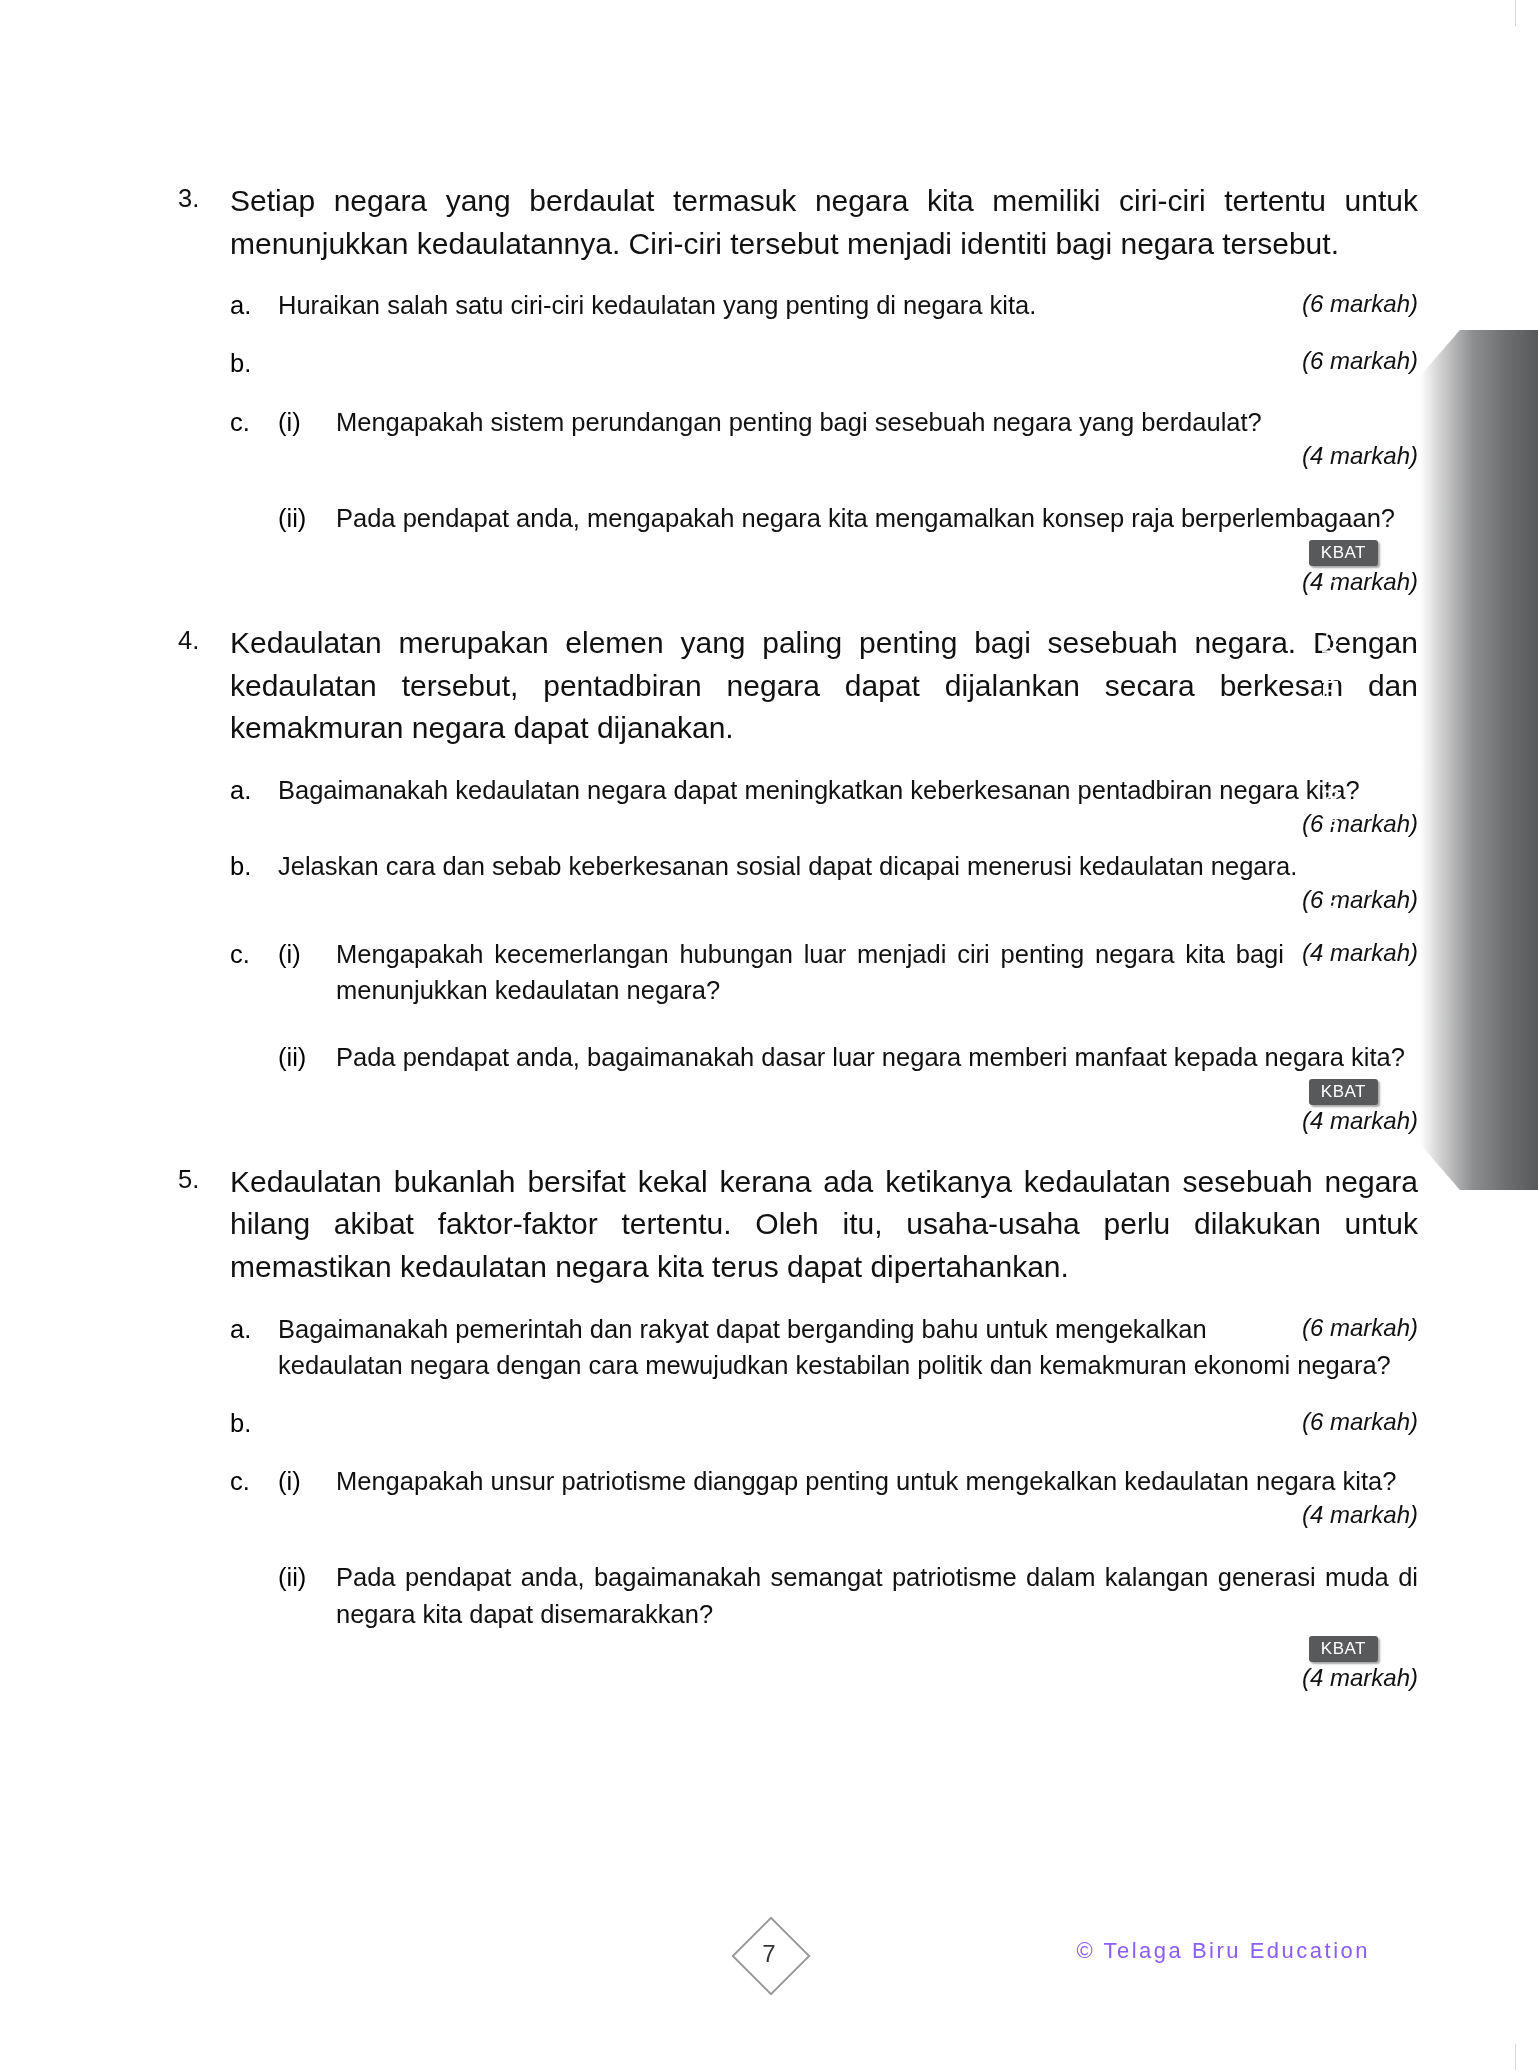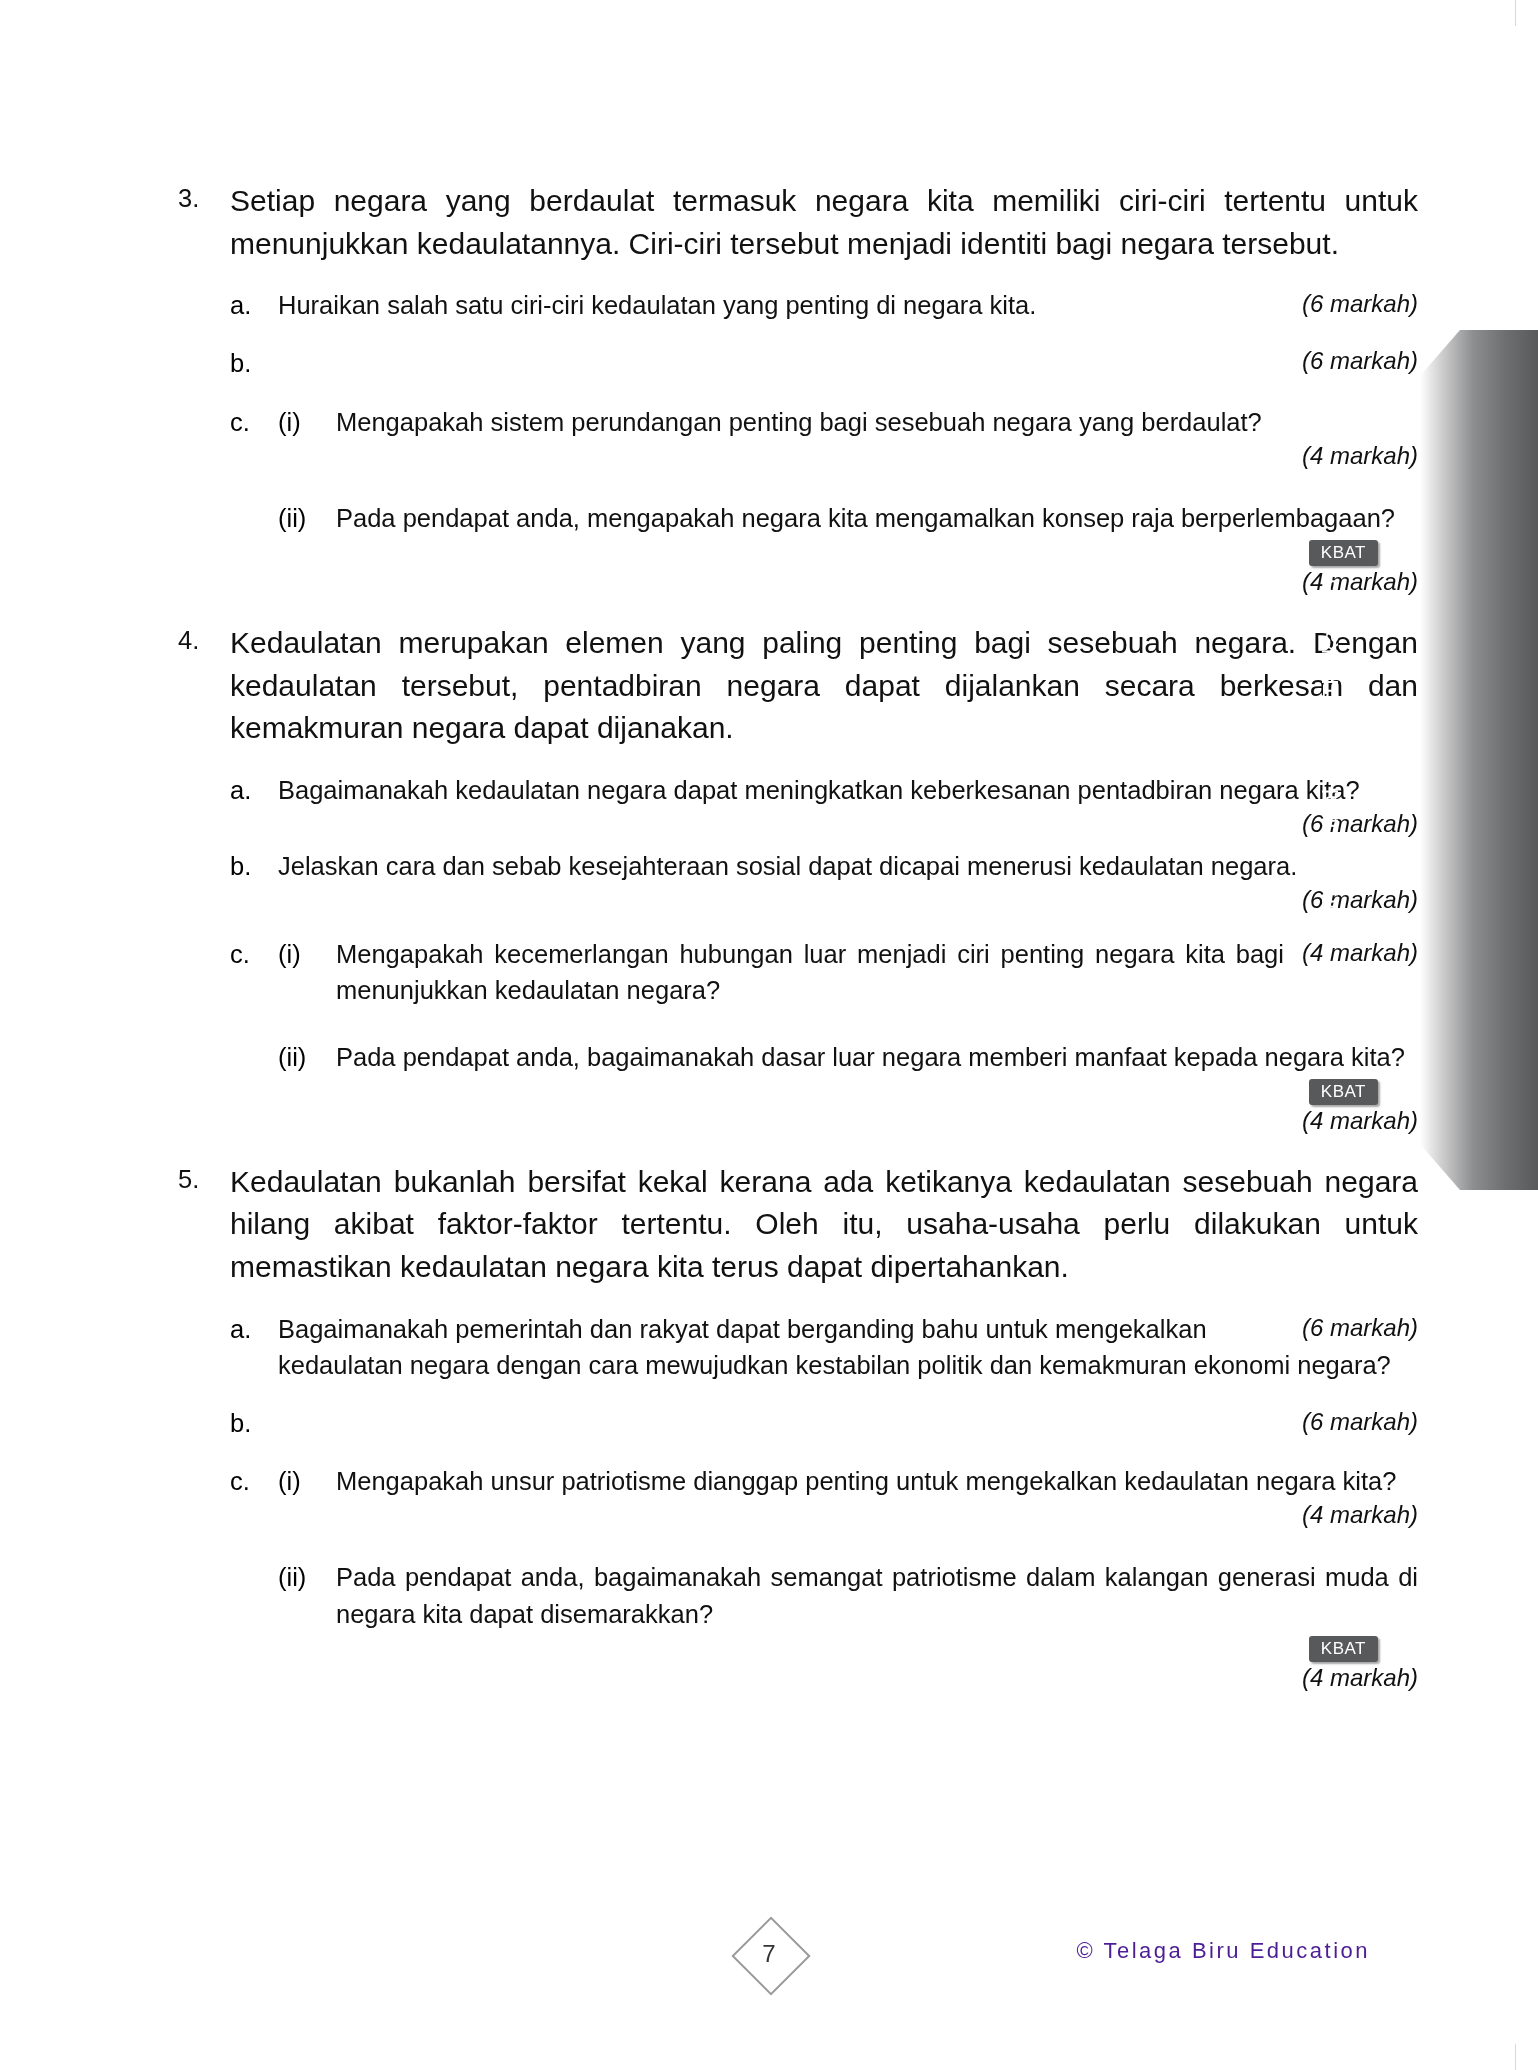--- a/index.html
+++ b/index.html
@@ -303,7 +303,7 @@
       <div class="sub" style="margin-top:10px">
         <div class="sub-label">b.</div>
         <div class="sub-body">
-          <div class="sub-text">Jelaskan cara dan sebab kesejahteraan sosial dapat dicapai menerusi kedaulatan negara.</div>
+          <div class="sub-text">Jelaskan cara dan sebab keberkesanan sosial dapat dicapai menerusi kedaulatan negara.</div>
           <div class="marks">(6 markah)</div>
         </div>
       </div>

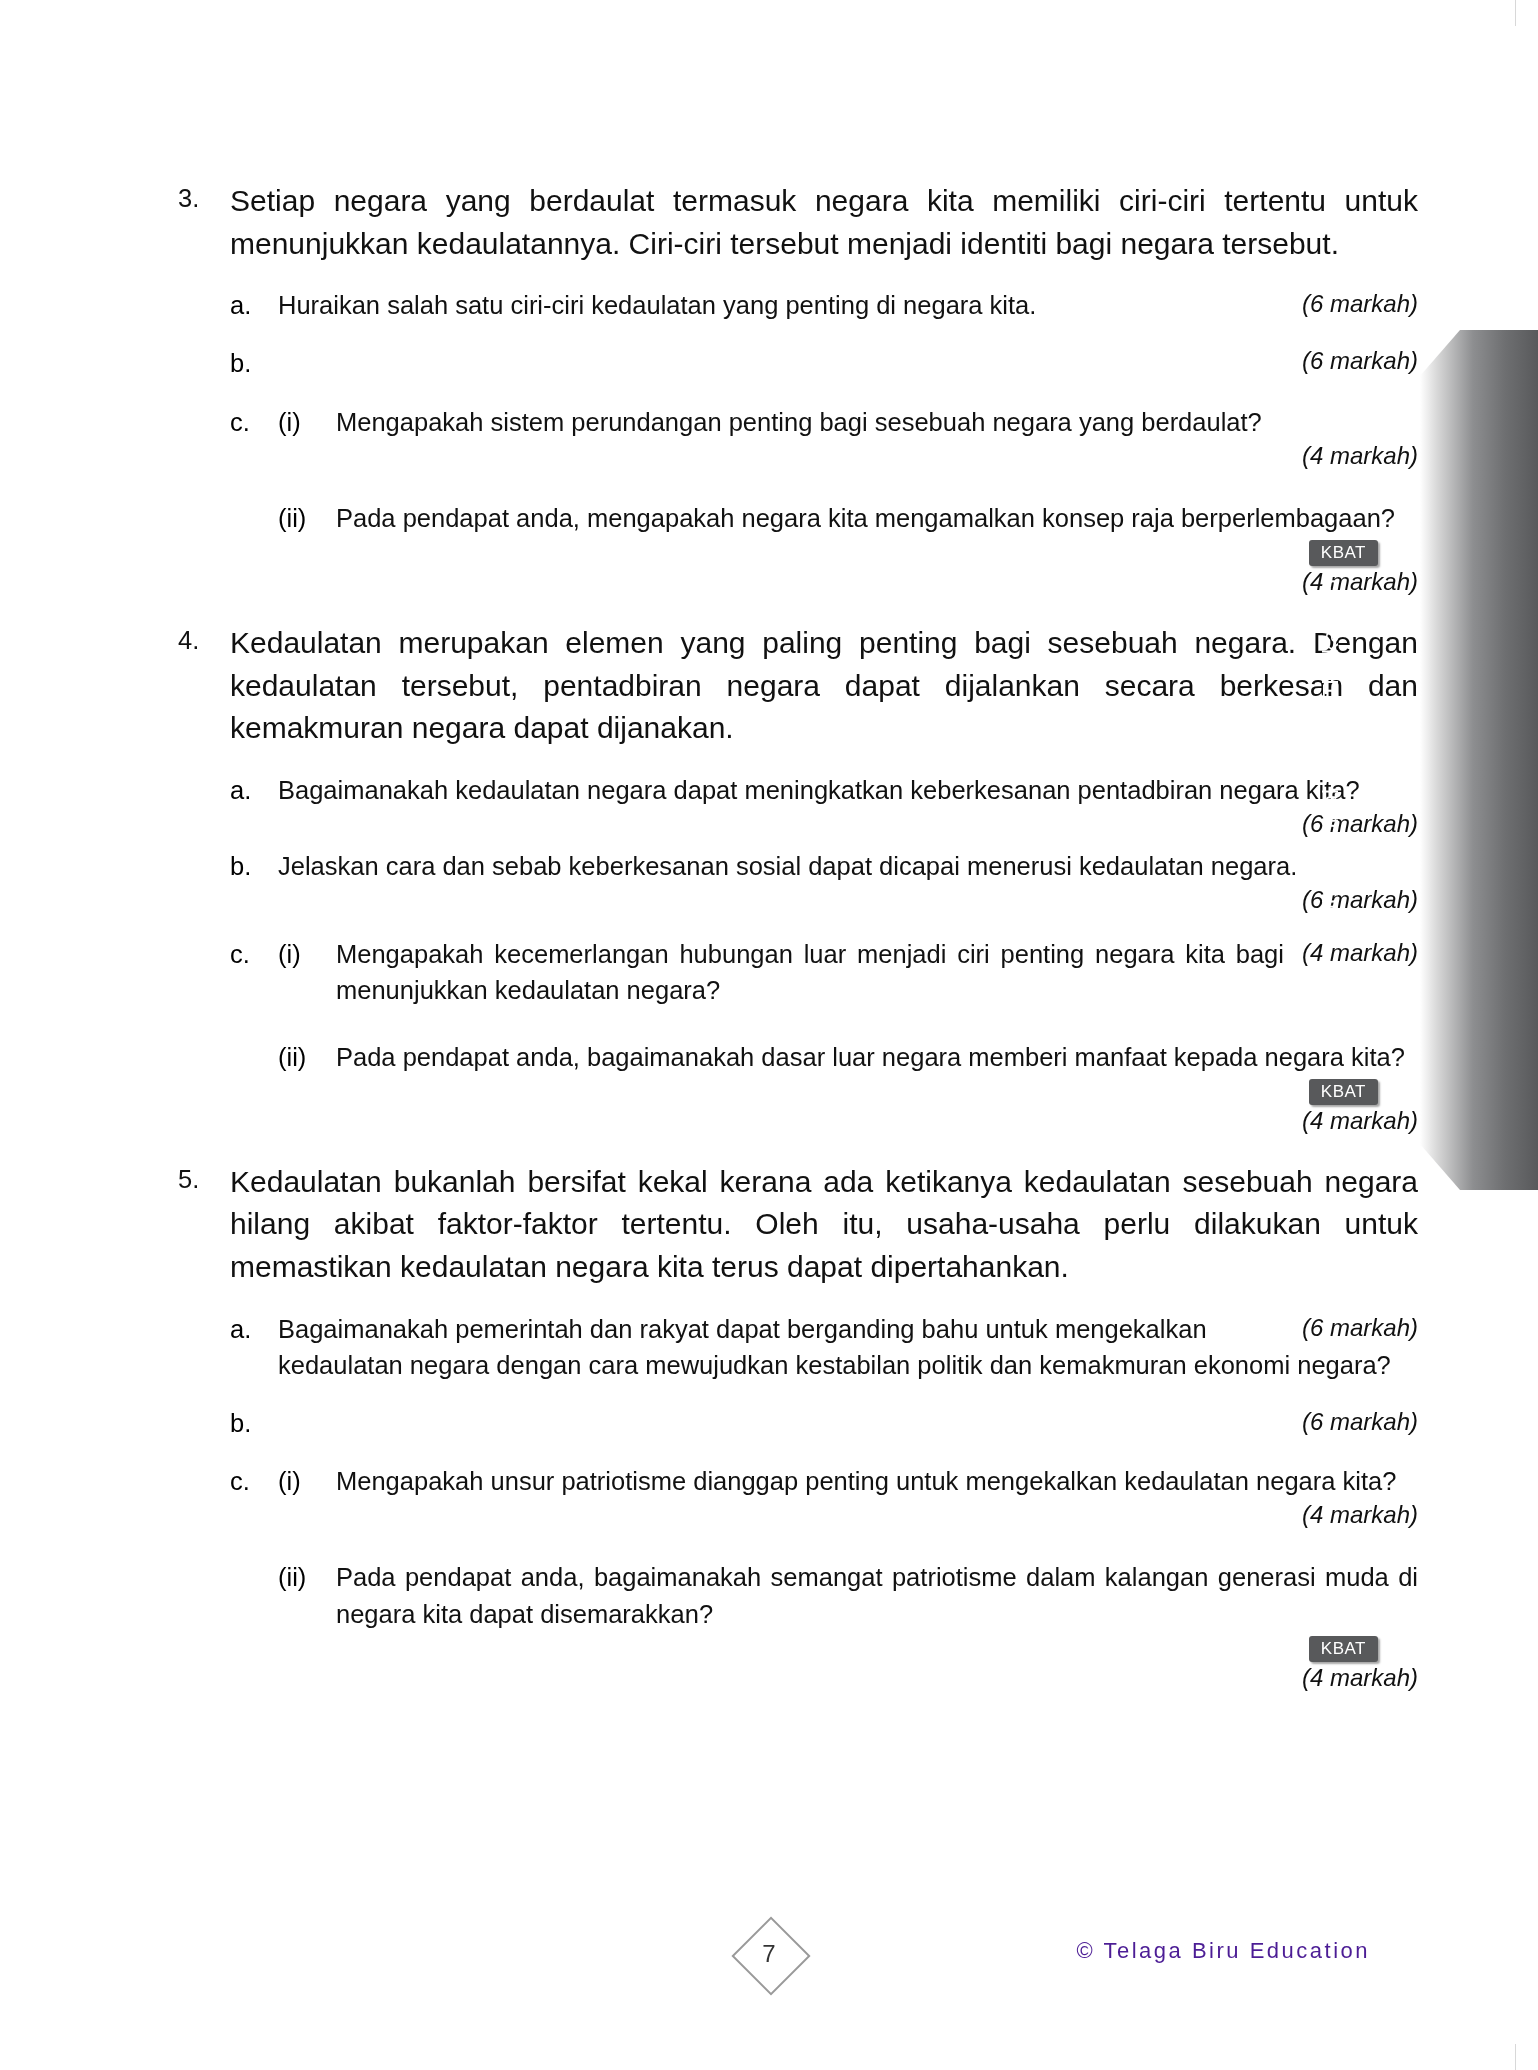--- a/index.html
+++ b/index.html
@@ -226,7 +226,7 @@
     top: 26px;
     font-size: 22px;
     letter-spacing: 2.5px;
-    color: #4c1d95;
+    color: #8b5cf6;
   }
 </style>
 </head>

